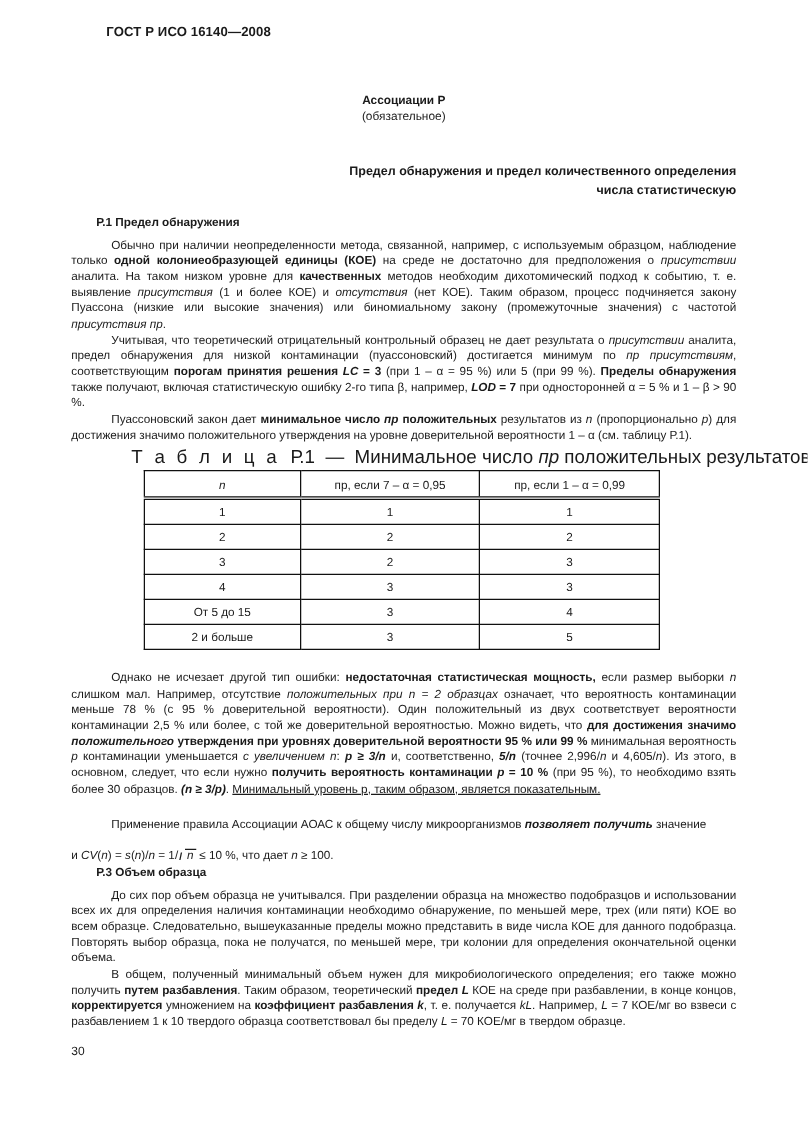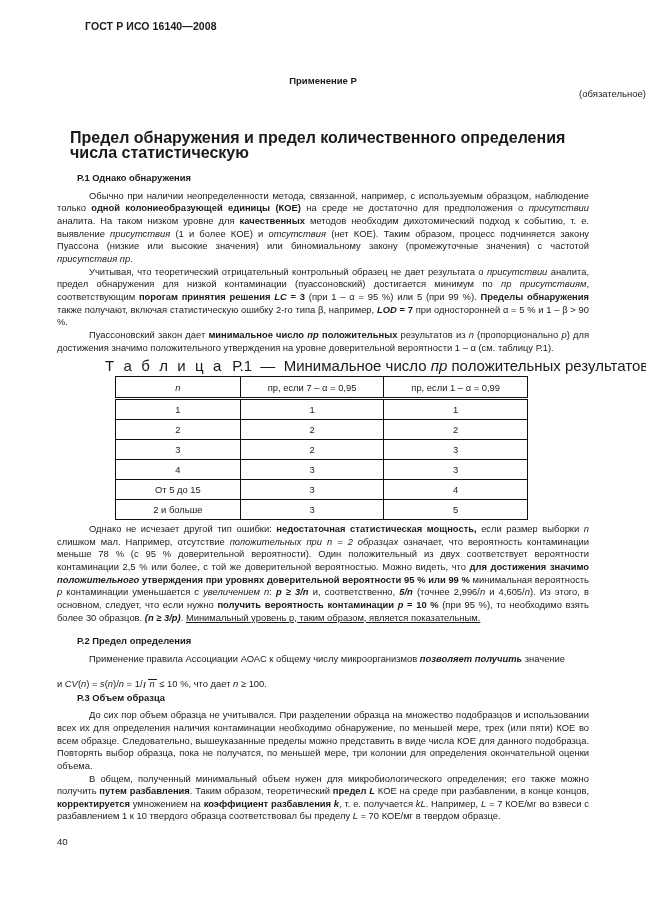--- a/index.html
+++ b/index.html
@@ -175,7 +175,7 @@
   <div class="doc-header">ГОСТ Р ИСО 16140—2008</div>
 
   <div class="annex">
-    <div>Применение Р</div>
+    <div>Ассоциации Р</div>
     <div class="sub">(обязательное)</div>
   </div>
 

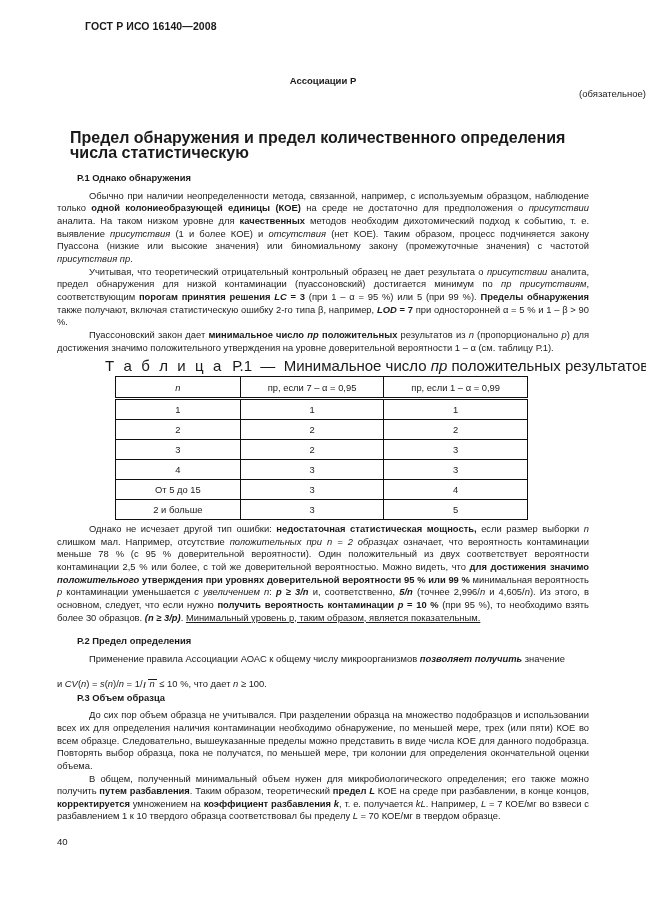--- a/index.html
+++ b/index.html
@@ -45,7 +45,7 @@
     font-weight: bold;
     line-height: 13px;
   }
-  .annex .sub { font-weight: normal; text-align: right; }
+  .annex .sub { font-weight: normal; }
 
   
   .main-title {

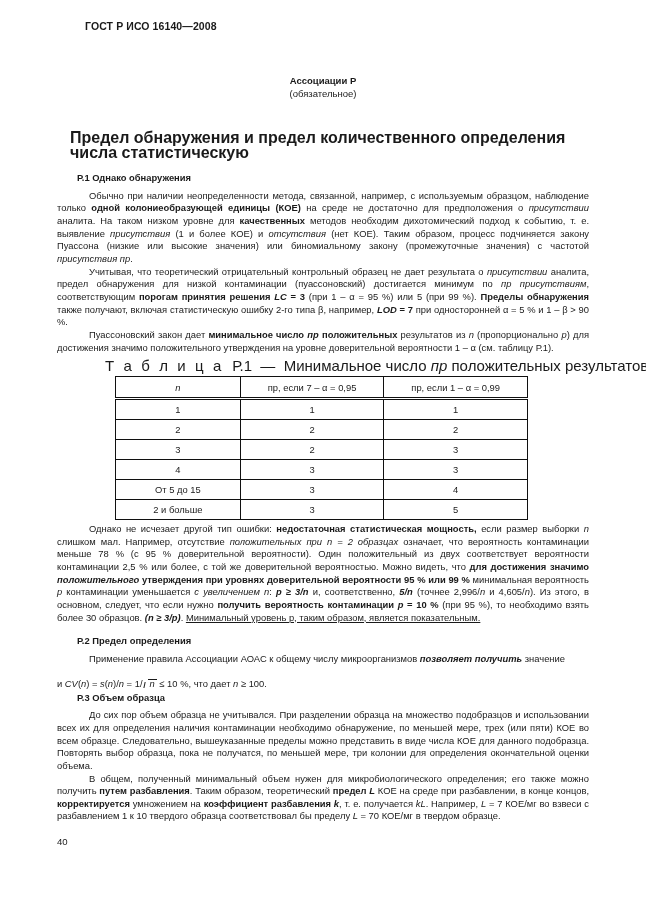--- a/index.html
+++ b/index.html
@@ -53,8 +53,8 @@
     left: 70px;
     right: 57px;
     top: 130px;
-    text-align: left;
-    font-size: 16px;
+    text-align: right;
+    font-size: 10px;
     font-weight: bold;
     line-height: 15px;
   }

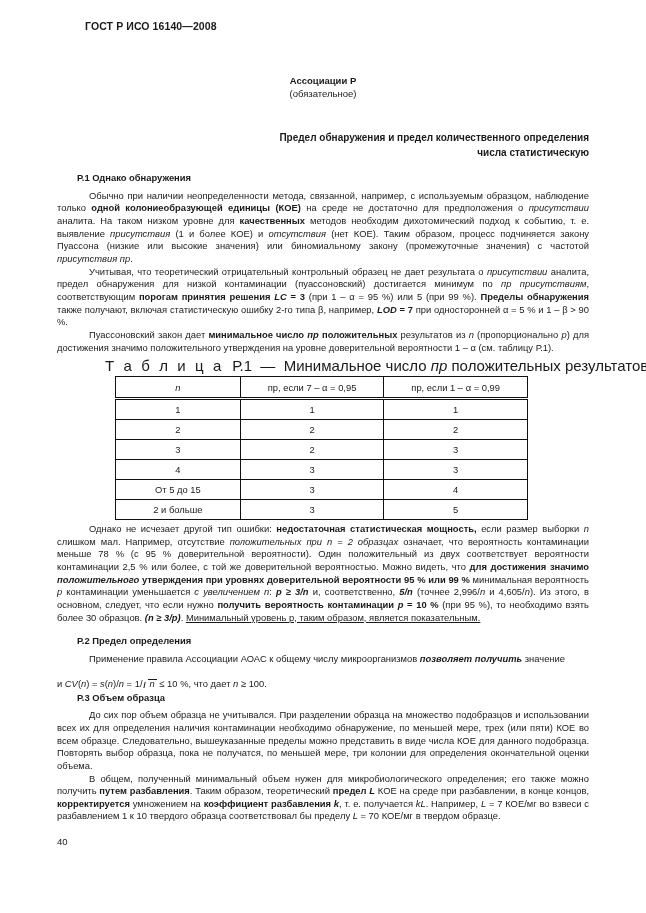--- a/index.html
+++ b/index.html
@@ -186,7 +186,7 @@
 
   <div class="content">
 
-    <p class="sec-head">Р.1 Однако обнаружения</p>
+    <p class="sec-head">Р.1 Предел обнаружения</p>
     <div class="gap-sm"></div>
 
     <p class="para"><span>Обычно при наличии неопределенности метода, связанной, например, с используемым образцом, наблюдение только </span><b>одной колониеобразующей единицы (КОЕ)</b><span> на среде не достаточно для предположения о </span><i>присутствии</i><span> аналита. На таком низком уровне для </span><b>качественных</b><span> методов необходим дихотомический подход к событию, т. е. выявление </span><i>присутствия</i><span> (1 и более КОЕ) и </span><i>отсутствия</i><span> (нет КОЕ). Таким образом, процесс подчиняется закону Пуассона (низкие или высокие значения) или биномиальному закону (промежуточные значения) с частотой </span><i>присутствия пр</i><span>.</span></p>

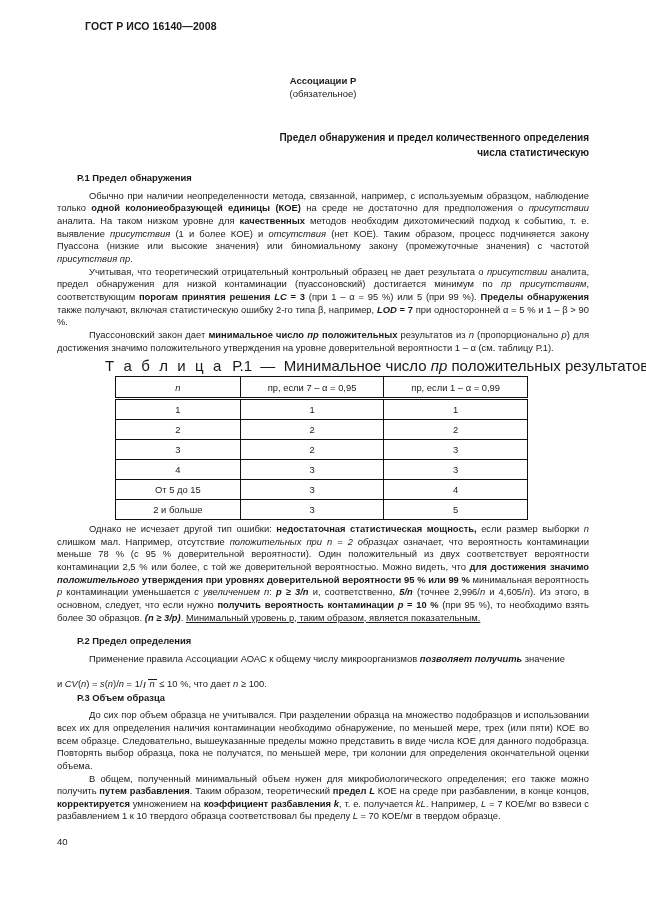--- a/index.html
+++ b/index.html
@@ -245,7 +245,7 @@
     </tbody>
   </table>
 
-  <div class="content" style="top:523px;">
+  <div class="content" style="top:536px;">
 
     <p class="para"><span>Однако не исчезает другой тип ошибки: </span><b>недостаточная статистическая мощность,</b><span> если размер выборки </span><i>n</i><span> слишком мал. Например, отсутствие </span><i>положительных при n = 2 образцах</i><span> означает, что вероятность контаминации меньше 78 % (с 95 % доверительной вероятности). Один положительный из двух соответствует вероятности контаминации 2,5 % или более, с той же доверительной вероятностью. Можно видеть, что </span><b>для достижения значимо </b><span class="bi">положительного</span><b> утверждения при уровнях доверительной вероятности 95 %  или  99 %</b><span> минимальная вероятность </span><i>p</i><span> контаминации уменьшается </span><i>с увеличением n</i><span>: </span><span class="bi">p ≥ 3/n</span><span> и, соответственно, </span><span class="bi">5/n</span><span> (точнее 2,996/</span><i>n</i><span> и 4,605/</span><i>n</i><span>). Из этого, в основном, следует, что если нужно </span><b>получить вероятность контаминации </b><span class="bi">p</span><b> = 10 %</b><span>  (при 95 %), то  необходимо взять более 30 образцов. </span><span class="bi">(n ≥ 3/p)</span><span>. </span><span class="u">Минимальный уровень p, таким образом, является показательным.</span></p>
 

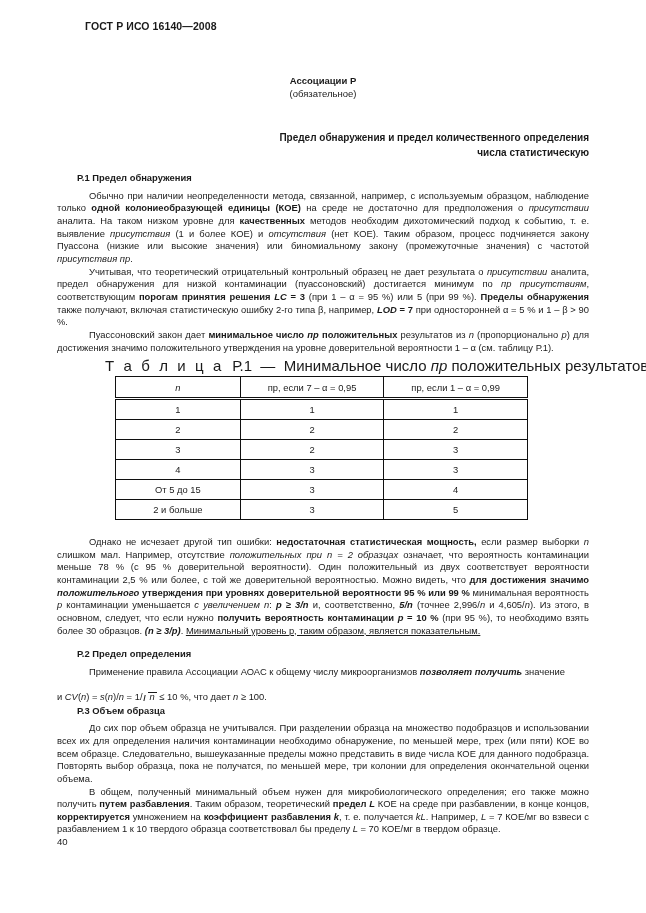--- a/index.html
+++ b/index.html
@@ -250,7 +250,6 @@
     <p class="para"><span>Однако не исчезает другой тип ошибки: </span><b>недостаточная статистическая мощность,</b><span> если размер выборки </span><i>n</i><span> слишком мал. Например, отсутствие </span><i>положительных при n = 2 образцах</i><span> означает, что вероятность контаминации меньше 78 % (с 95 % доверительной вероятности). Один положительный из двух соответствует вероятности контаминации 2,5 % или более, с той же доверительной вероятностью. Можно видеть, что </span><b>для достижения значимо </b><span class="bi">положительного</span><b> утверждения при уровнях доверительной вероятности 95 %  или  99 %</b><span> минимальная вероятность </span><i>p</i><span> контаминации уменьшается </span><i>с увеличением n</i><span>: </span><span class="bi">p ≥ 3/n</span><span> и, соответственно, </span><span class="bi">5/n</span><span> (точнее 2,996/</span><i>n</i><span> и 4,605/</span><i>n</i><span>). Из этого, в основном, следует, что если нужно </span><b>получить вероятность контаминации </b><span class="bi">p</span><b> = 10 %</b><span>  (при 95 %), то  необходимо взять более 30 образцов. </span><span class="bi">(n ≥ 3/p)</span><span>. </span><span class="u">Минимальный уровень p, таким образом, является показательным.</span></p>
 
     <div class="gap-md"></div>
-    <p class="sec-head">Р.2 Предел определения</p>
     <div class="gap-sm"></div>
 
     <p class="para"><span>Применение правила Ассоциации АОАС к общему числу микроорганизмов </span><span class="bi">позволяет получить</span><span> значение</span></p>

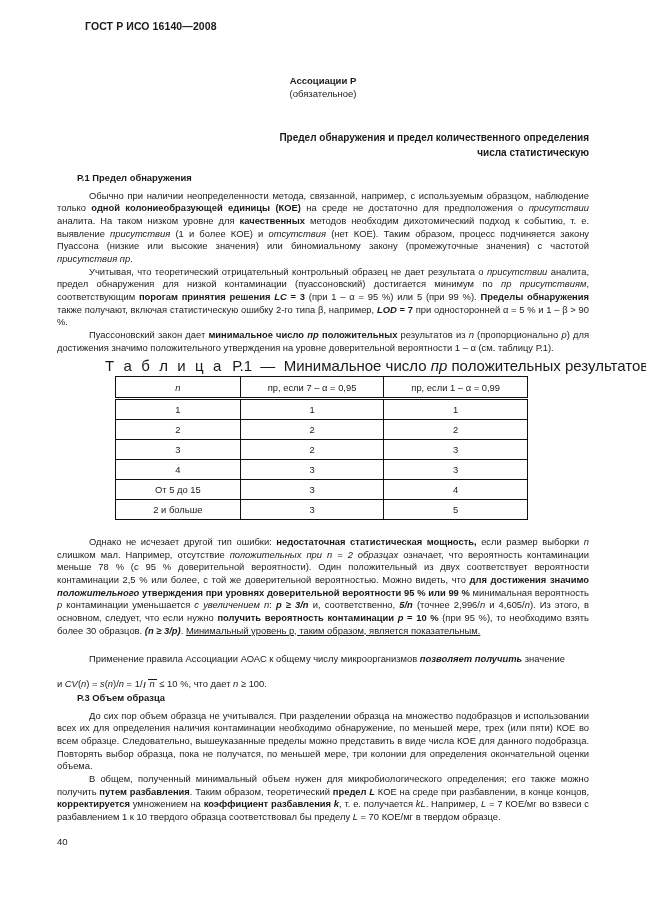--- a/index.html
+++ b/index.html
@@ -267,7 +267,7 @@
     <p class="para"><span>В общем, полученный минимальный объем нужен для микробиологического определения; его также можно получить </span><b>путем разбавления</b><span>. Таким образом, теоретический </span><b>предел </b><span class="bi">L</span><span> КОЕ на среде при разбавлении, в конце концов, </span><b>корректируется</b><span> умножением на </span><b>коэффициент разбавления </b><span class="bi">k</span><span>, т. е. получается </span><i>kL</i><span>. Например, </span><i>L</i><span> = 7 КОЕ/мг во взвеси с разбавлением 1 к 10 твердого образца соответствовал бы пределу </span><i>L</i><span> = 70 КОЕ/мг в твердом образце.</span></p>
   </div>
 
-  <div class="page-number">40</div>
+  <div class="page-number">30</div>
 
 </div>
 

